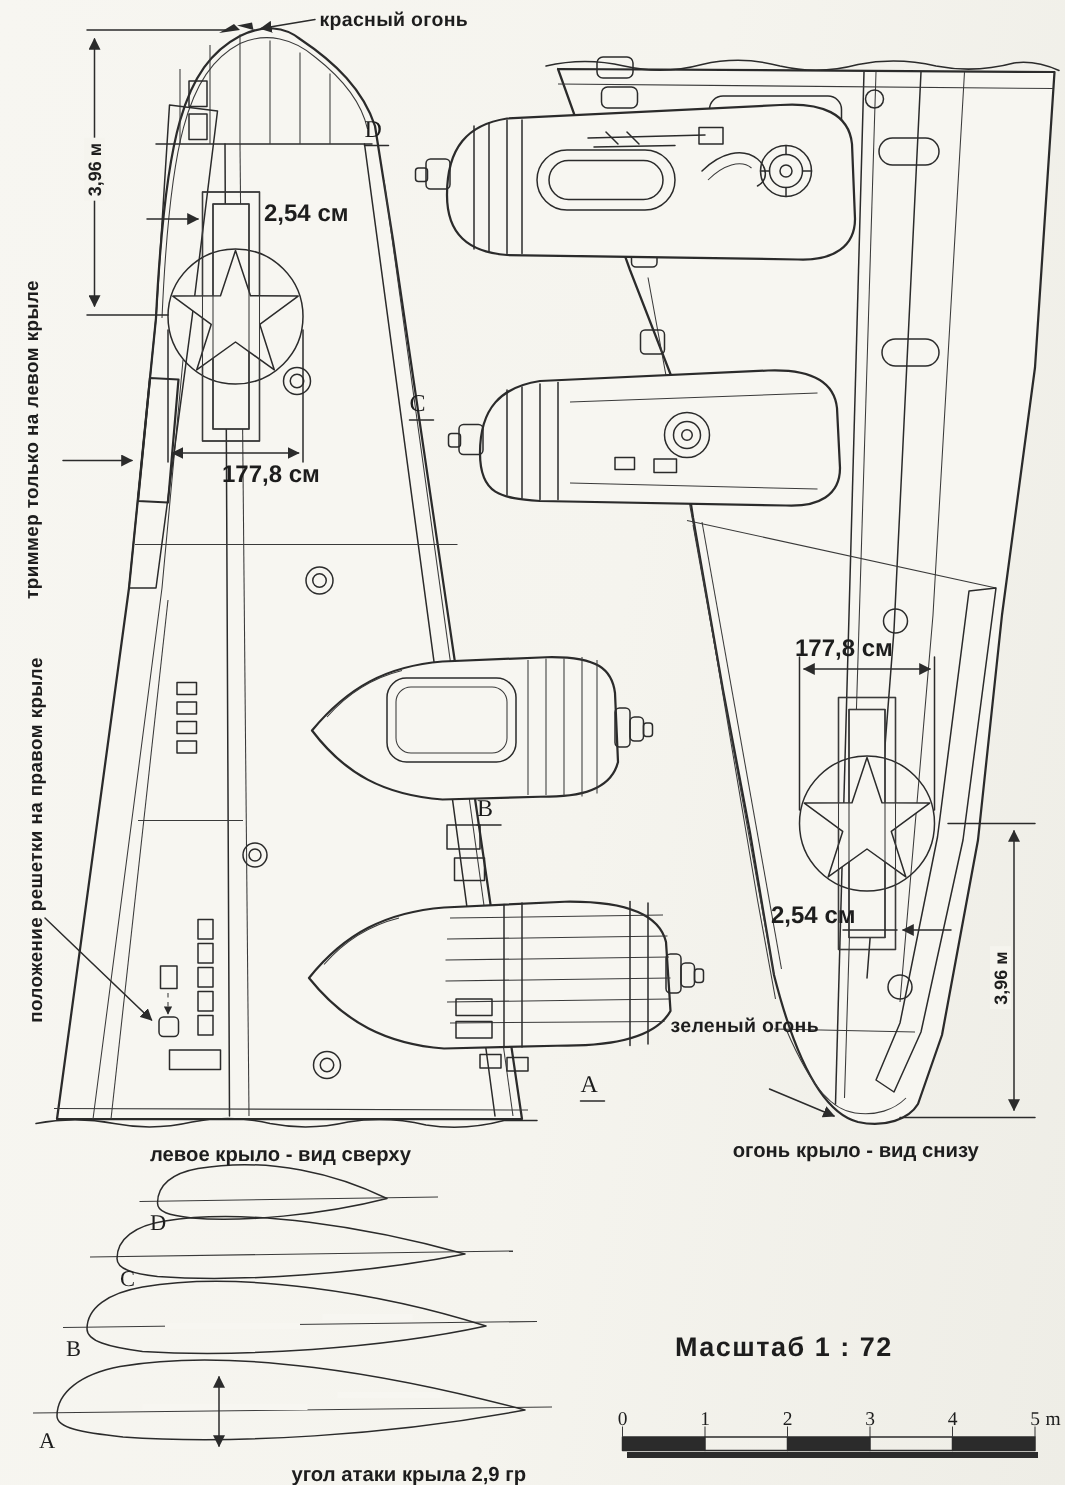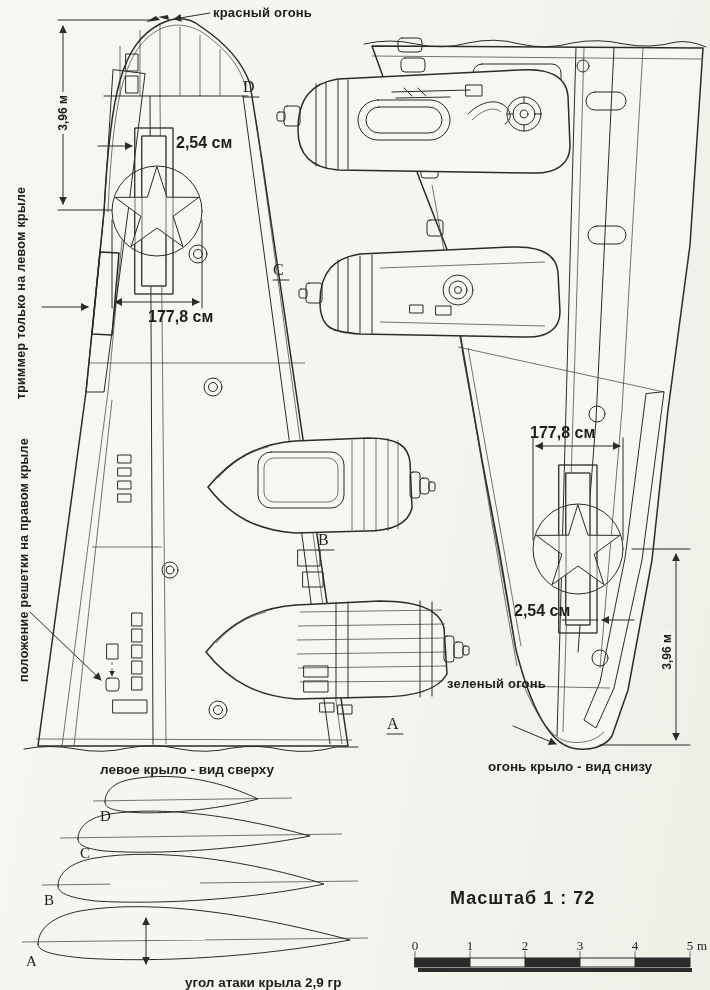--- a/index.html
+++ b/index.html
@@ -13,7 +13,7 @@
   .paper{fill:#f7f6f1;}
   .ink{fill:#2b2b2b;stroke:none;}
   .lbl{position:absolute;font-weight:bold;font-size:13px;white-space:nowrap;letter-spacing:.2px;}
-  .cap{position:absolute;font-weight:bold;font-size:13.5px;white-space:nowrap;text-align:left;}
+  .cap{position:absolute;font-weight:bold;font-size:13.5px;white-space:nowrap;text-align:center;}
   .dim{position:absolute;font-weight:bold;font-size:16px;white-space:nowrap;}
   .big{position:absolute;font-weight:bold;font-size:18px;white-space:nowrap;letter-spacing:1px;}
   .serif{position:absolute;font-family:"Liberation Serif",serif;font-size:16px;font-weight:normal;white-space:nowrap;}

